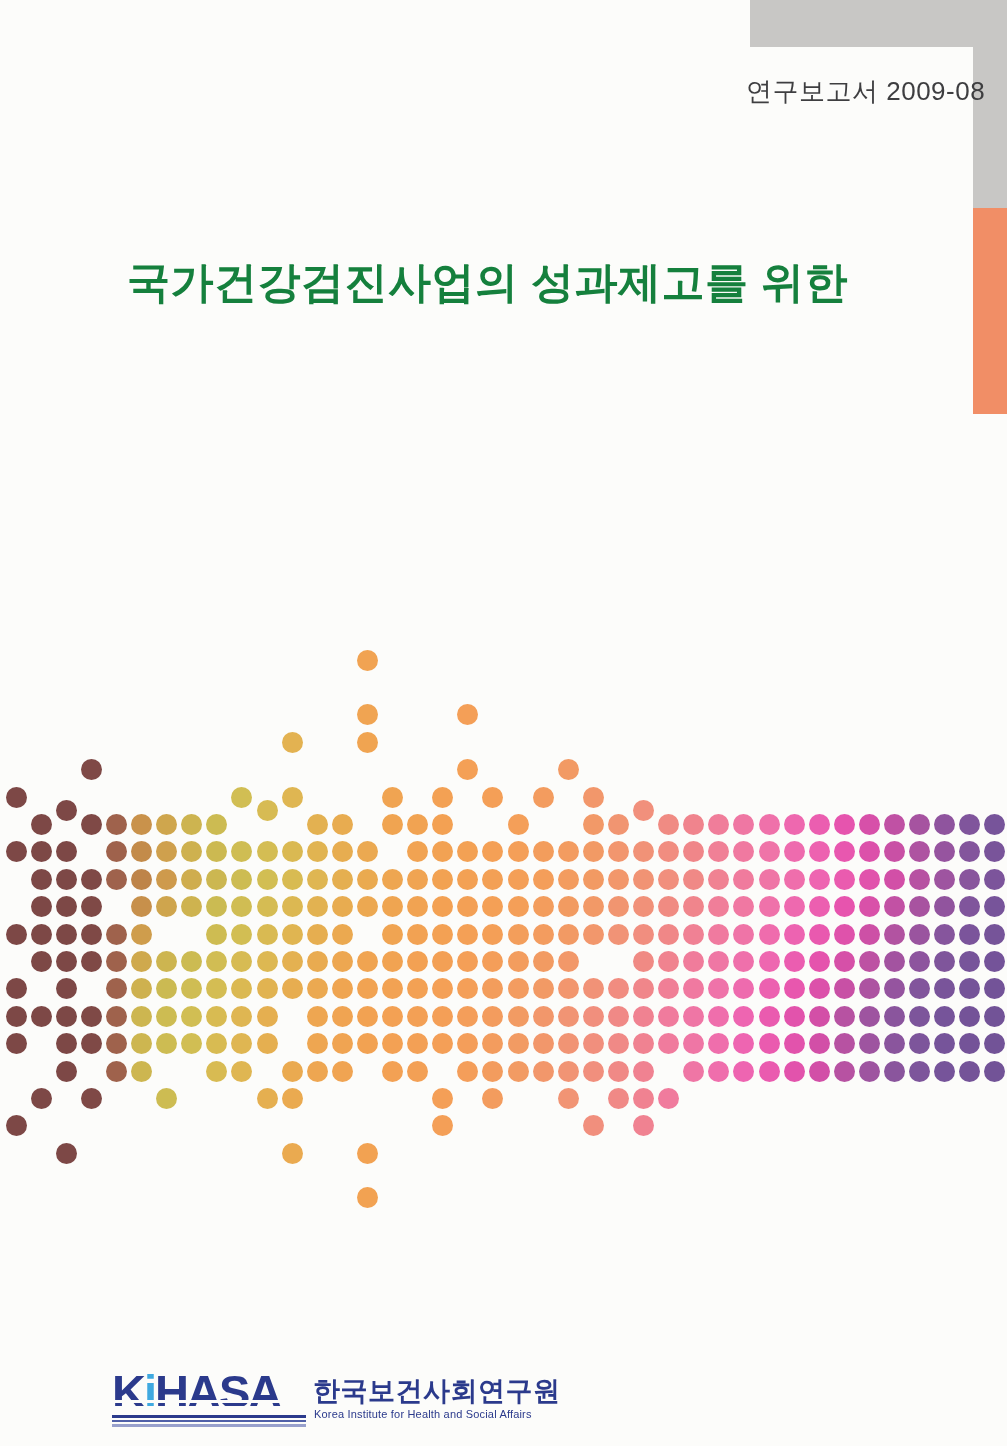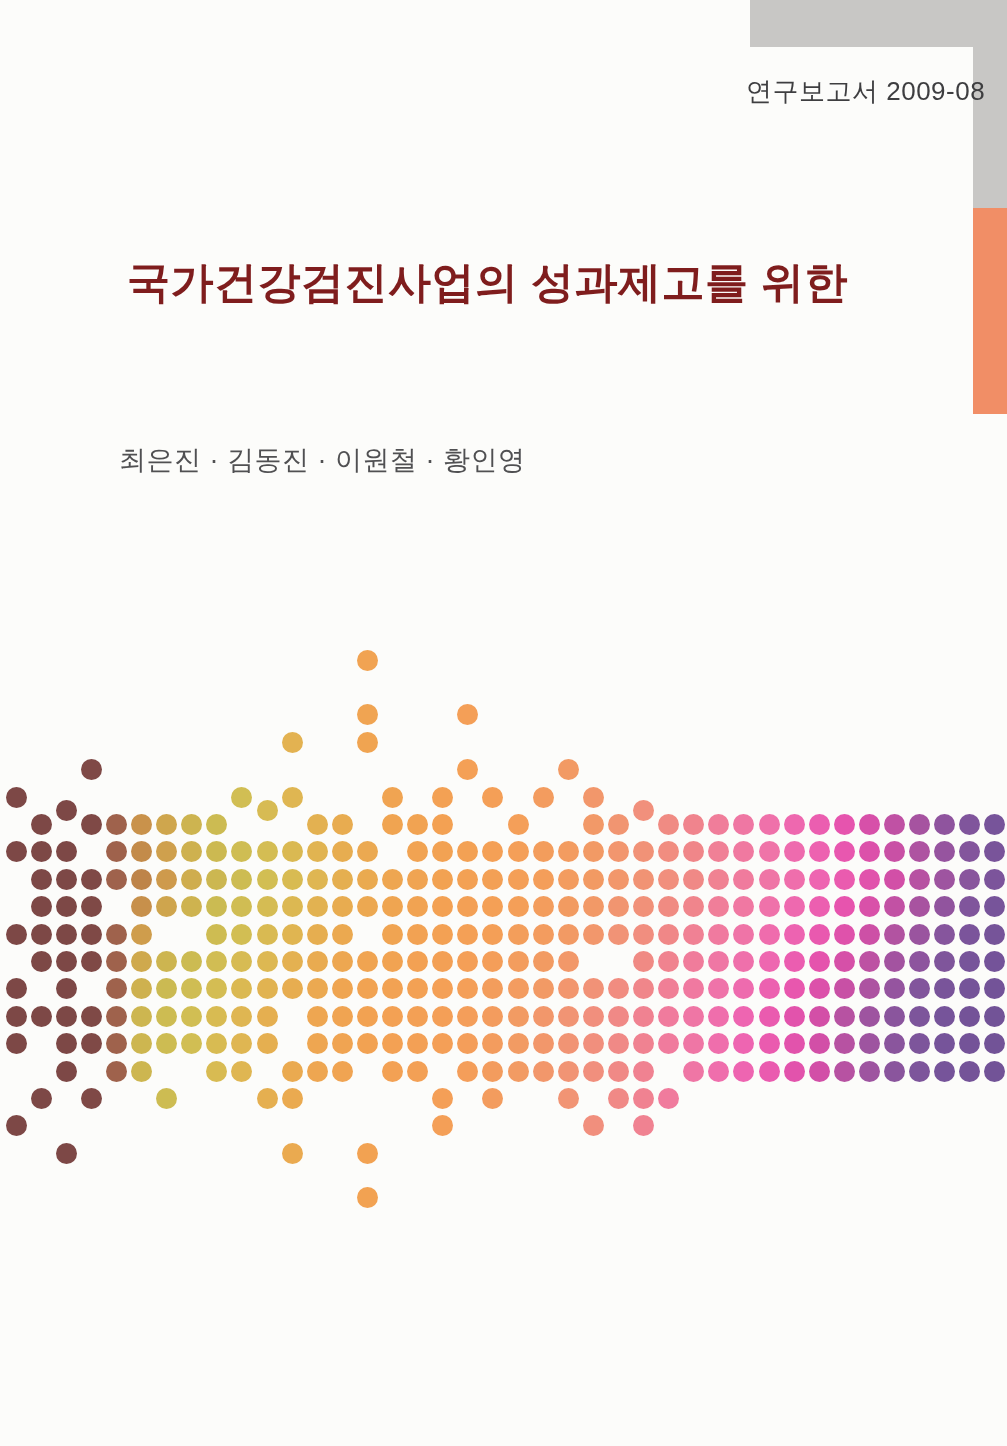--- a/index.html
+++ b/index.html
@@ -56,7 +56,7 @@
 
   <div class="report-label" style="color: rgb(62, 62, 64);">연구보고서 2009-08</div>
 
-  <div class="title-block" style="color: #7f1d1d;">
+  <div class="title-block" style="color: #15803d;">
     <div class="title-line">국가건강검진사업의 성과제고를 위한</div>
   </div>
 

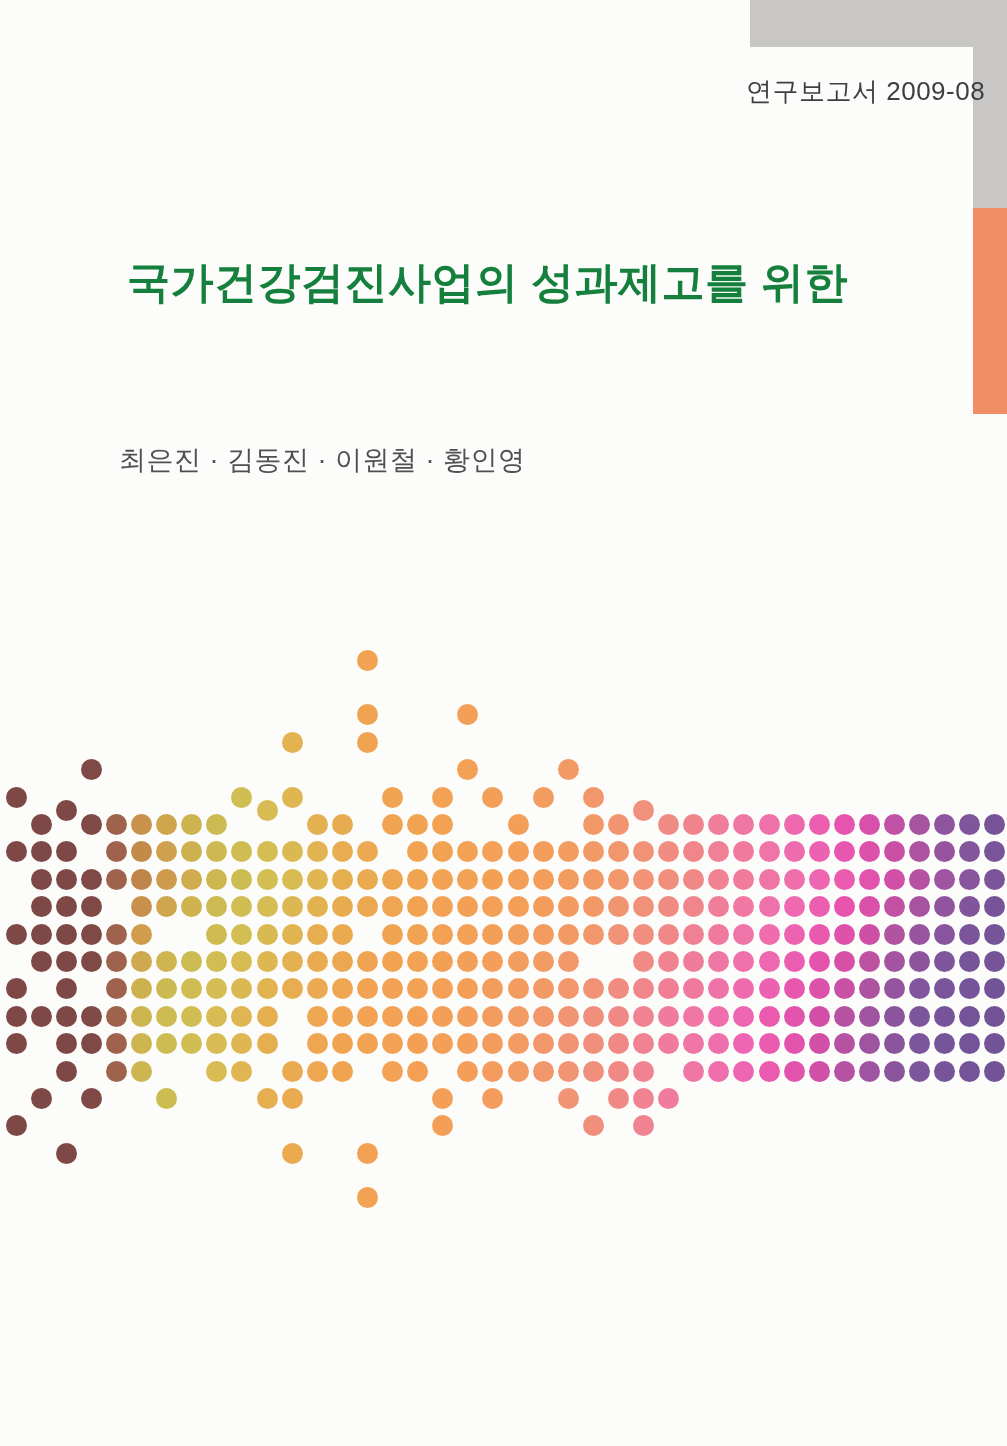--- a/index.html
+++ b/index.html
@@ -60,7 +60,6 @@
     <div class="title-line">국가건강검진사업의 성과제고를 위한</div>
   </div>
 
-  <div class="authors" style="color: rgb(80, 80, 82);">최은진 · 김동진 · 이원철 · 황인영</div>
 
   <div class="dot-art">
       <div class="dot" style="left: 356.9px; top: 649.5px; width: 21px; height: 21px; background: rgb(241, 163, 82);"></div>

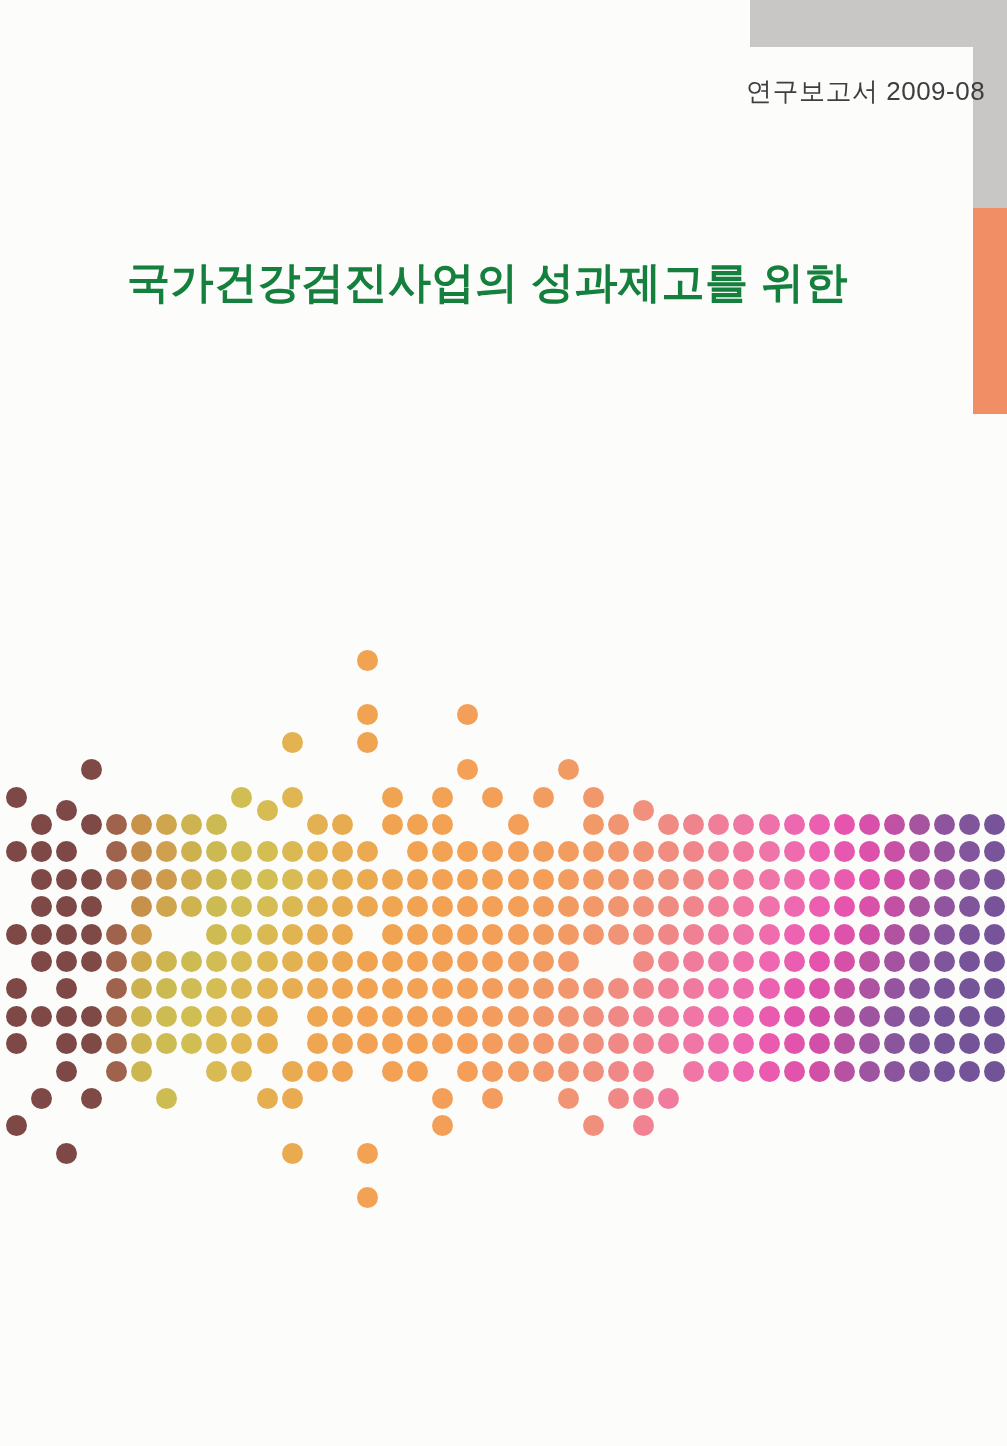--- a/index.html
+++ b/index.html
@@ -466,6 +466,18 @@
       <div class="dot" style="left: 356.9px; top: 1186.54px; width: 21px; height: 21px; background: rgb(242, 162, 82);"></div>
     </div>
 
+  <div class="logo">
+    <div class="kihasa-wrap">
+      <div class="kihasa" style="color: rgb(43, 58, 140);"><span>K</span><span id="kihasa-i" style="color: rgb(63, 169, 224);">i</span><span>HASA</span></div>
+      <div class="kihasa-cut cut1"></div>
+      <div class="kihasa-cut cut2"></div>
+      <div class="kihasa-bar bar1" style="background: rgb(43, 58, 140);"></div>
+      <div class="kihasa-bar bar2" style="background: rgb(80, 96, 168);"></div>
+      <div class="kihasa-bar bar3" style="background: rgb(152, 160, 204);"></div>
+    </div>
+    <div class="logo-kor" style="color: rgb(43, 58, 140);">한국보건사회연구원</div>
+    <div class="logo-eng" style="color: rgb(43, 58, 140);">Korea Institute for Health and Social Affairs</div>
+  </div>
 
 </div>
 

